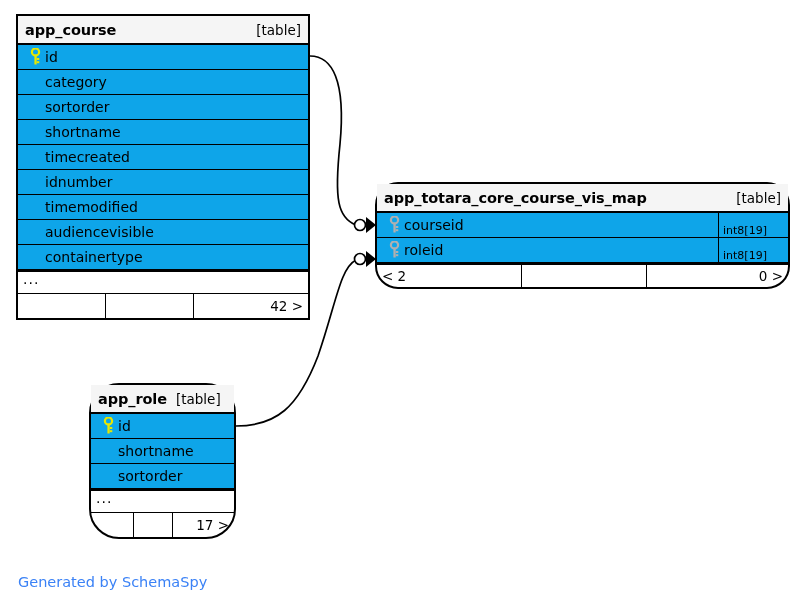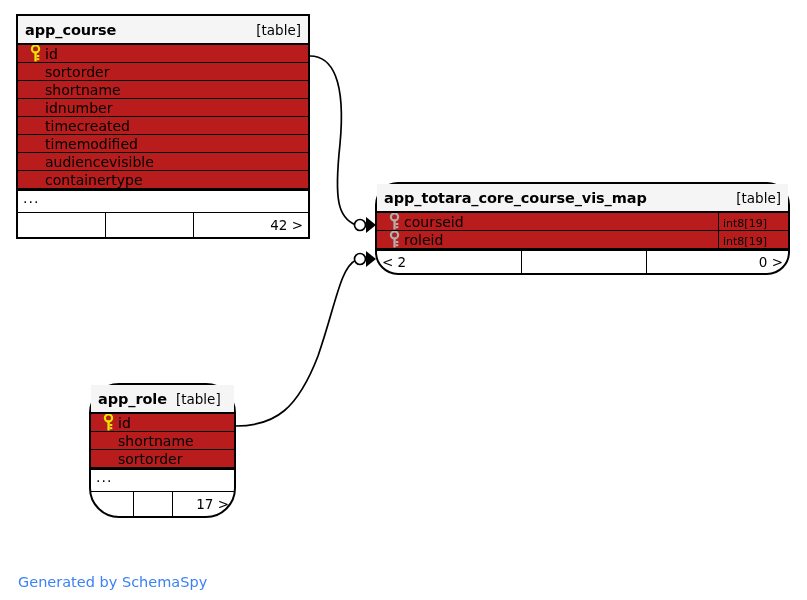--- a/index.html
+++ b/index.html
@@ -65,8 +65,8 @@
     align-items: center;
     border-bottom: 1px solid #000000;
     box-sizing: border-box;
-    height: 18px;
-    background: #b91c1c;
+    height: 25px;
+    background: #0ea5e9;
   }
   .col-row:last-child { border-bottom: none; }
   .col-main {

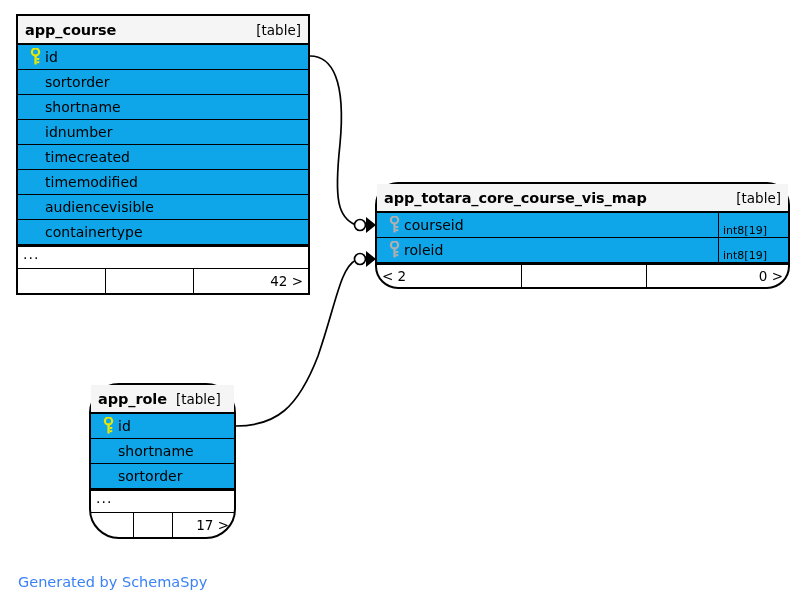--- a/index.html
+++ b/index.html
@@ -179,6 +179,11 @@
       </div>
     </div>
 
+    <div class="col-row">
+      <div class="col-main">
+        <span class="col-label indent">category</span>
+      </div>
+    </div>
 
     <div class="col-row">
       <div class="col-main">

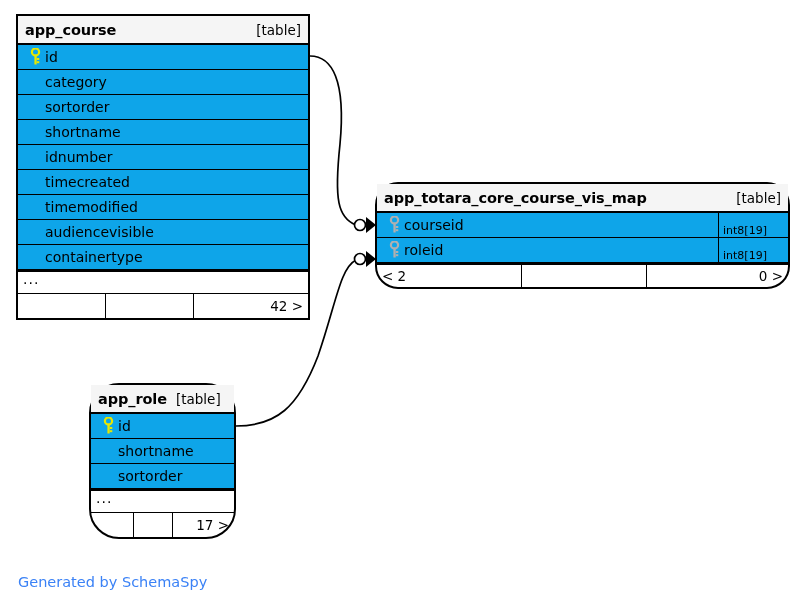--- a/index.html
+++ b/index.html
@@ -199,13 +199,13 @@
 
     <div class="col-row">
       <div class="col-main">
+        <span class="col-label indent">timecreated</span>
+      </div>
+    </div>
+
+    <div class="col-row">
+      <div class="col-main">
         <span class="col-label indent">idnumber</span>
-      </div>
-    </div>
-
-    <div class="col-row">
-      <div class="col-main">
-        <span class="col-label indent">timecreated</span>
       </div>
     </div>
 

